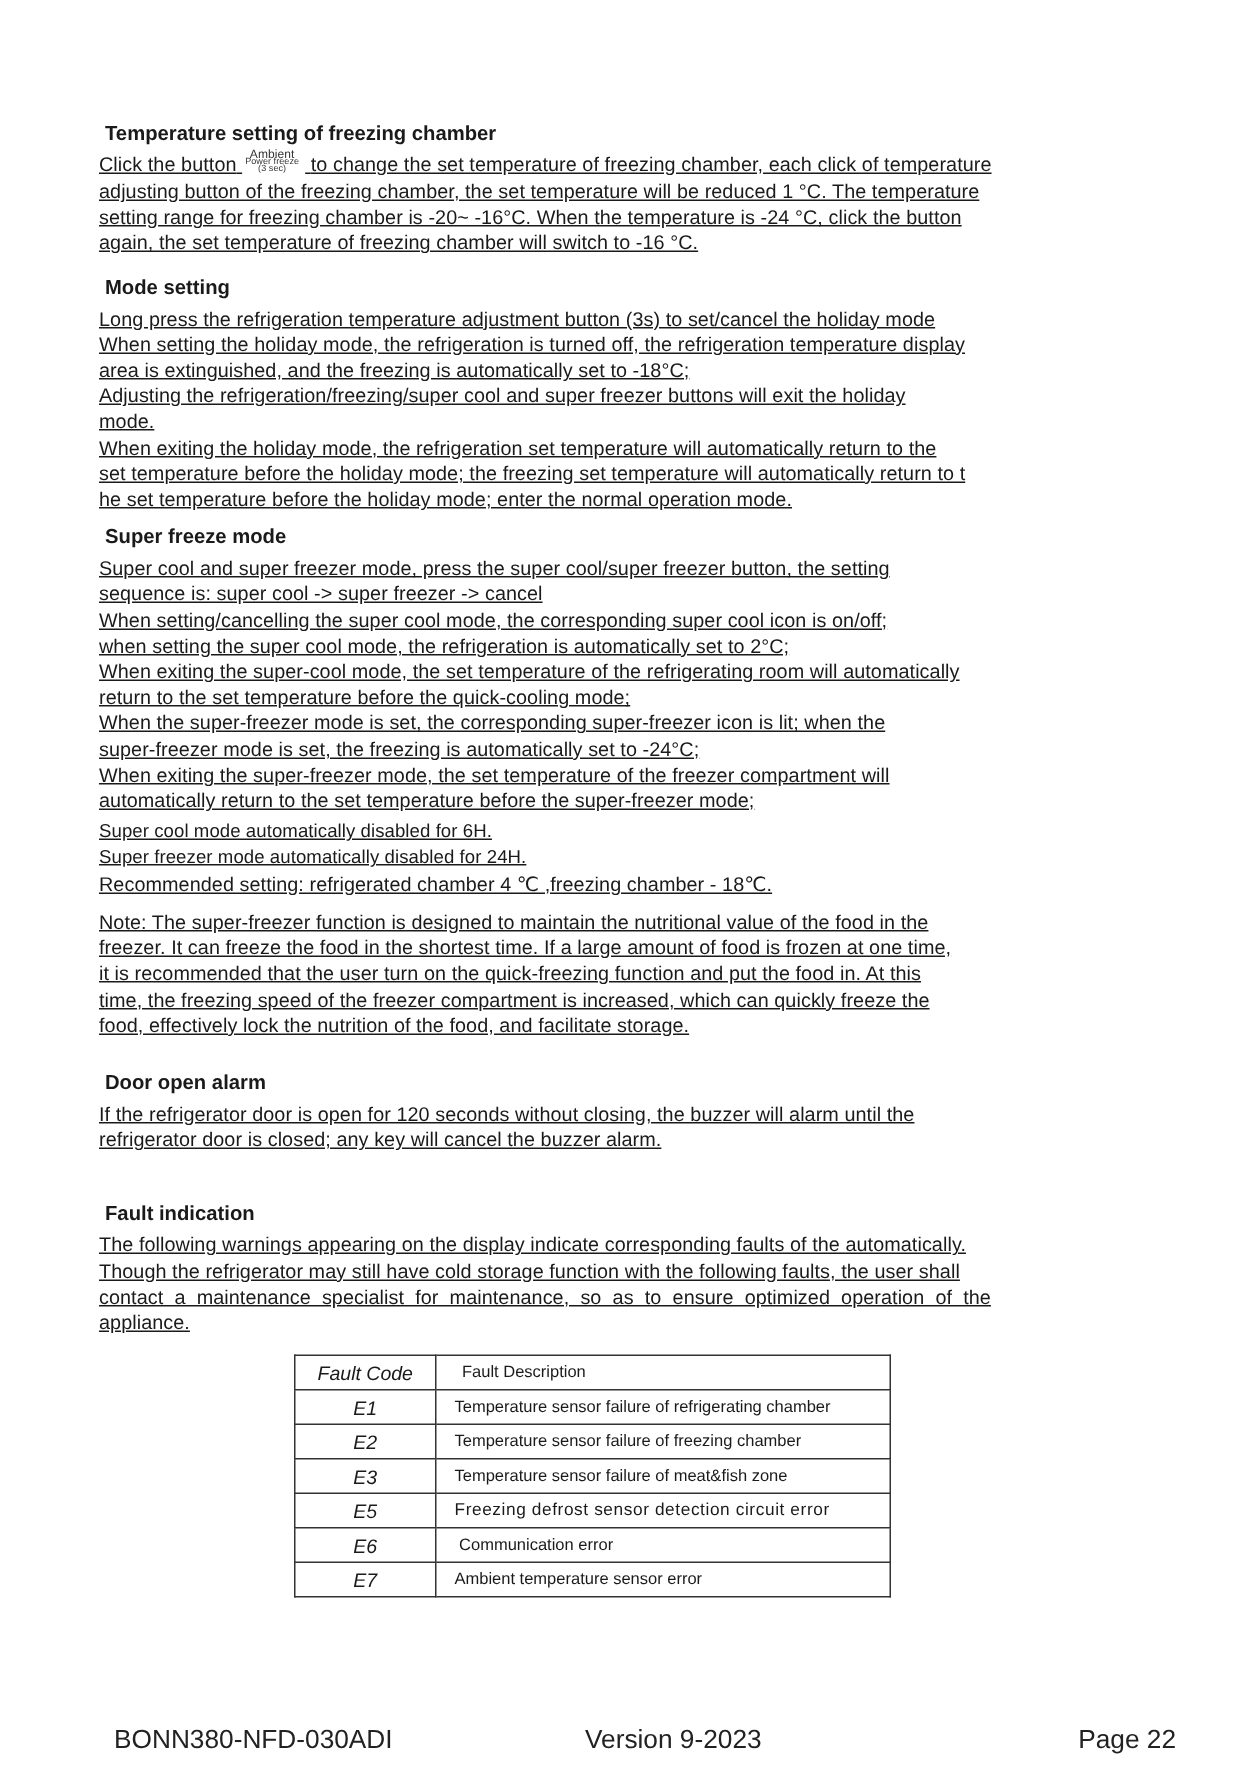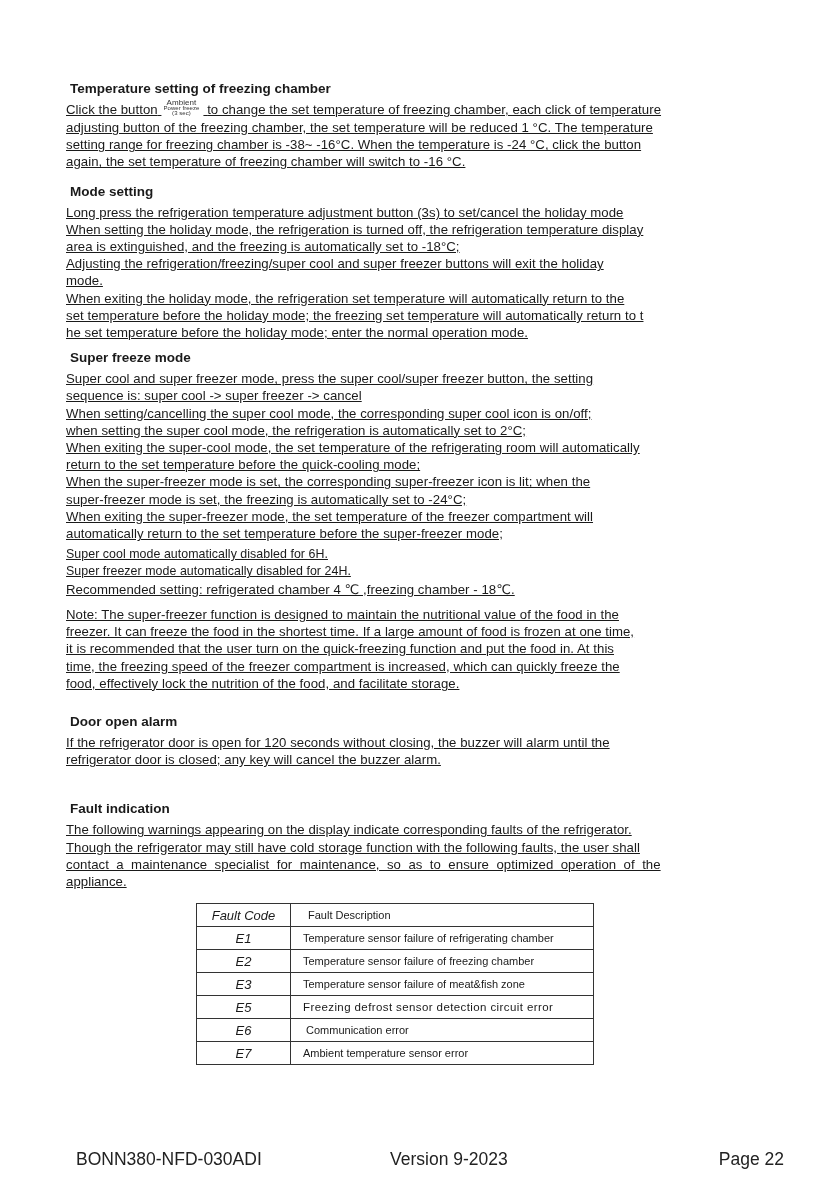--- a/index.html
+++ b/index.html
@@ -48,7 +48,7 @@
       <span>to change the set temperature of freezing chamber, each click of temperature</span>
     </p>
     <p class="p">adjusting button of the freezing chamber, the set temperature will be  reduced 1 °C. The temperature</p>
-    <p class="p">setting range for freezing chamber is -38~ -16°C. When the temperature is -24 °C, click the button</p>
+    <p class="p">setting range for freezing chamber is -20~ -16°C. When the temperature is -24 °C, click the button</p>
     <p class="p">again, the set temperature of freezing chamber will switch to -16 °C.</p>
   </div>
 

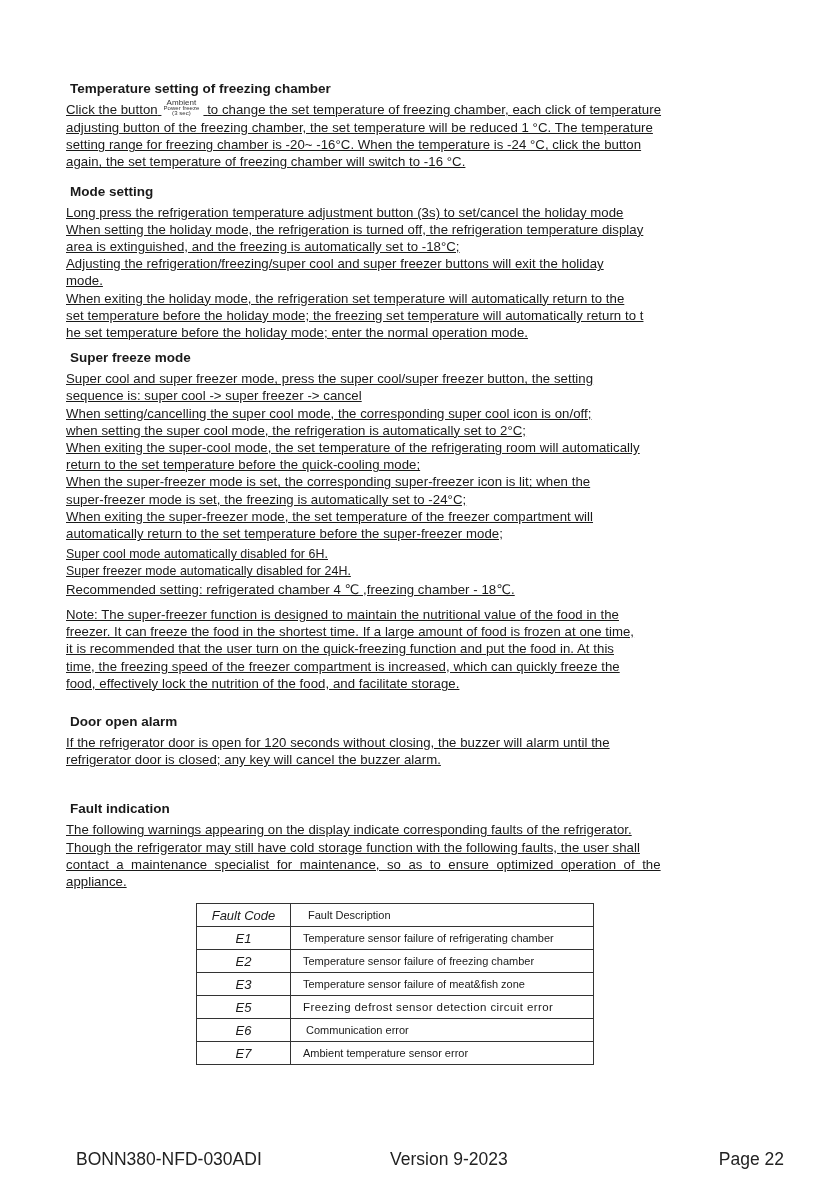--- a/index.html
+++ b/index.html
@@ -106,7 +106,7 @@
 
   <div class="block">
     <p class="h">Fault indication</p>
-    <p class="p">The following warnings appearing on the display indicate corresponding faults of the refrigerator.</p>
+    <p class="p">The following warnings appearing on the display indicate corresponding faults of the automatically.</p>
     <p class="p">Though the refrigerator may still have cold storage function with the following faults, the user shall</p>
     <p class="p" style="white-space:pre">contact  a  maintenance  specialist  for  maintenance,  so  as  to  ensure  optimized  operation  of  the</p>
     <p class="p">appliance.</p>

